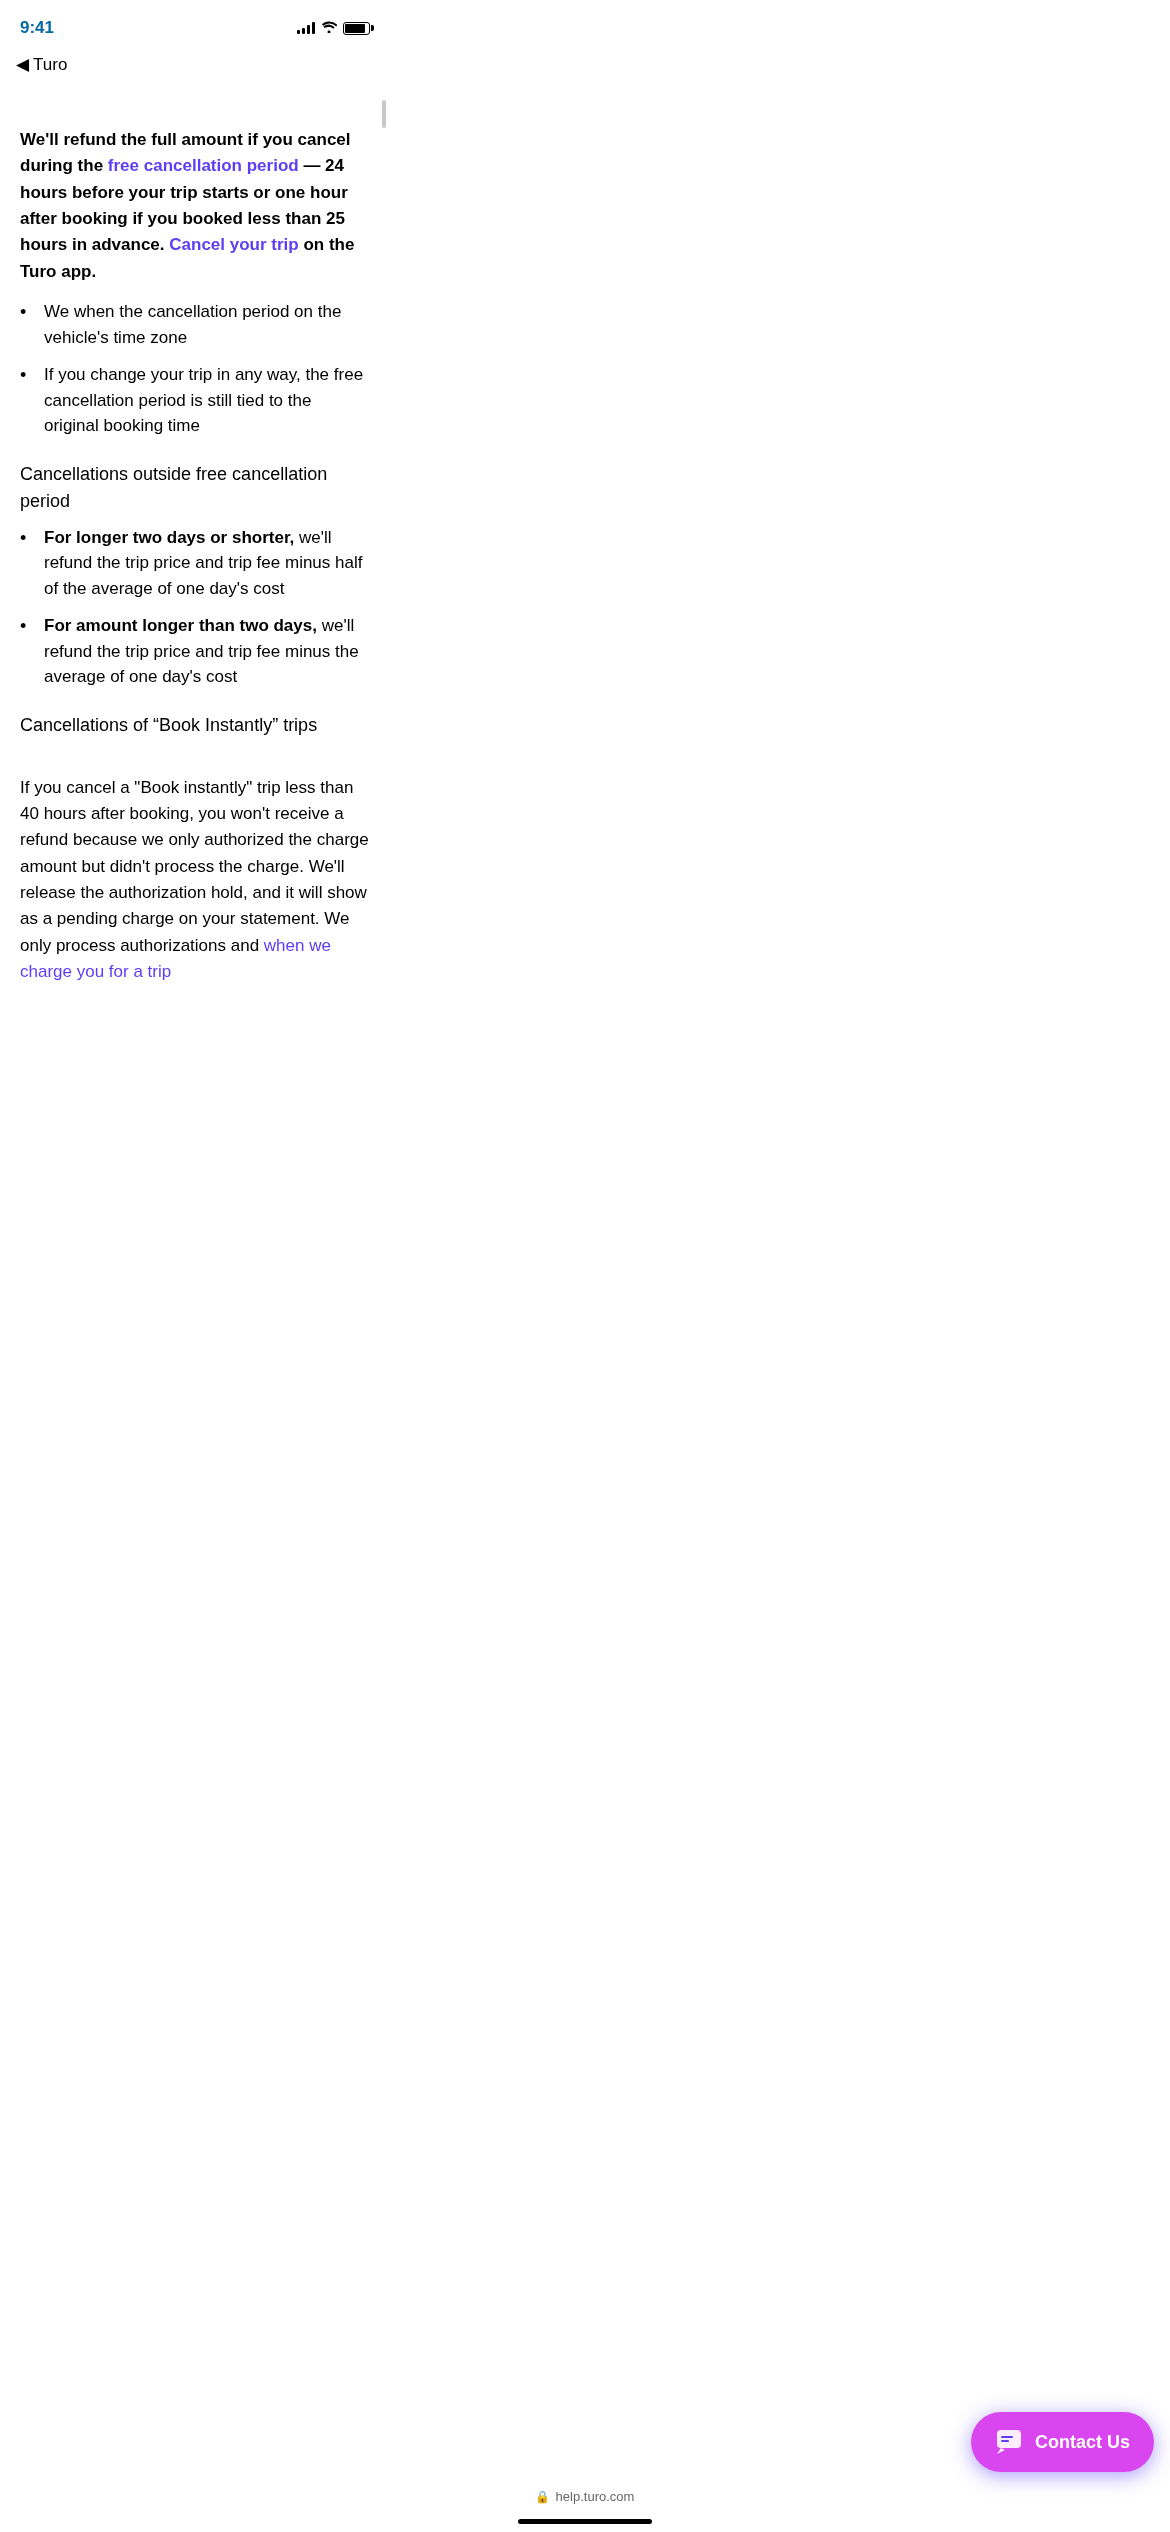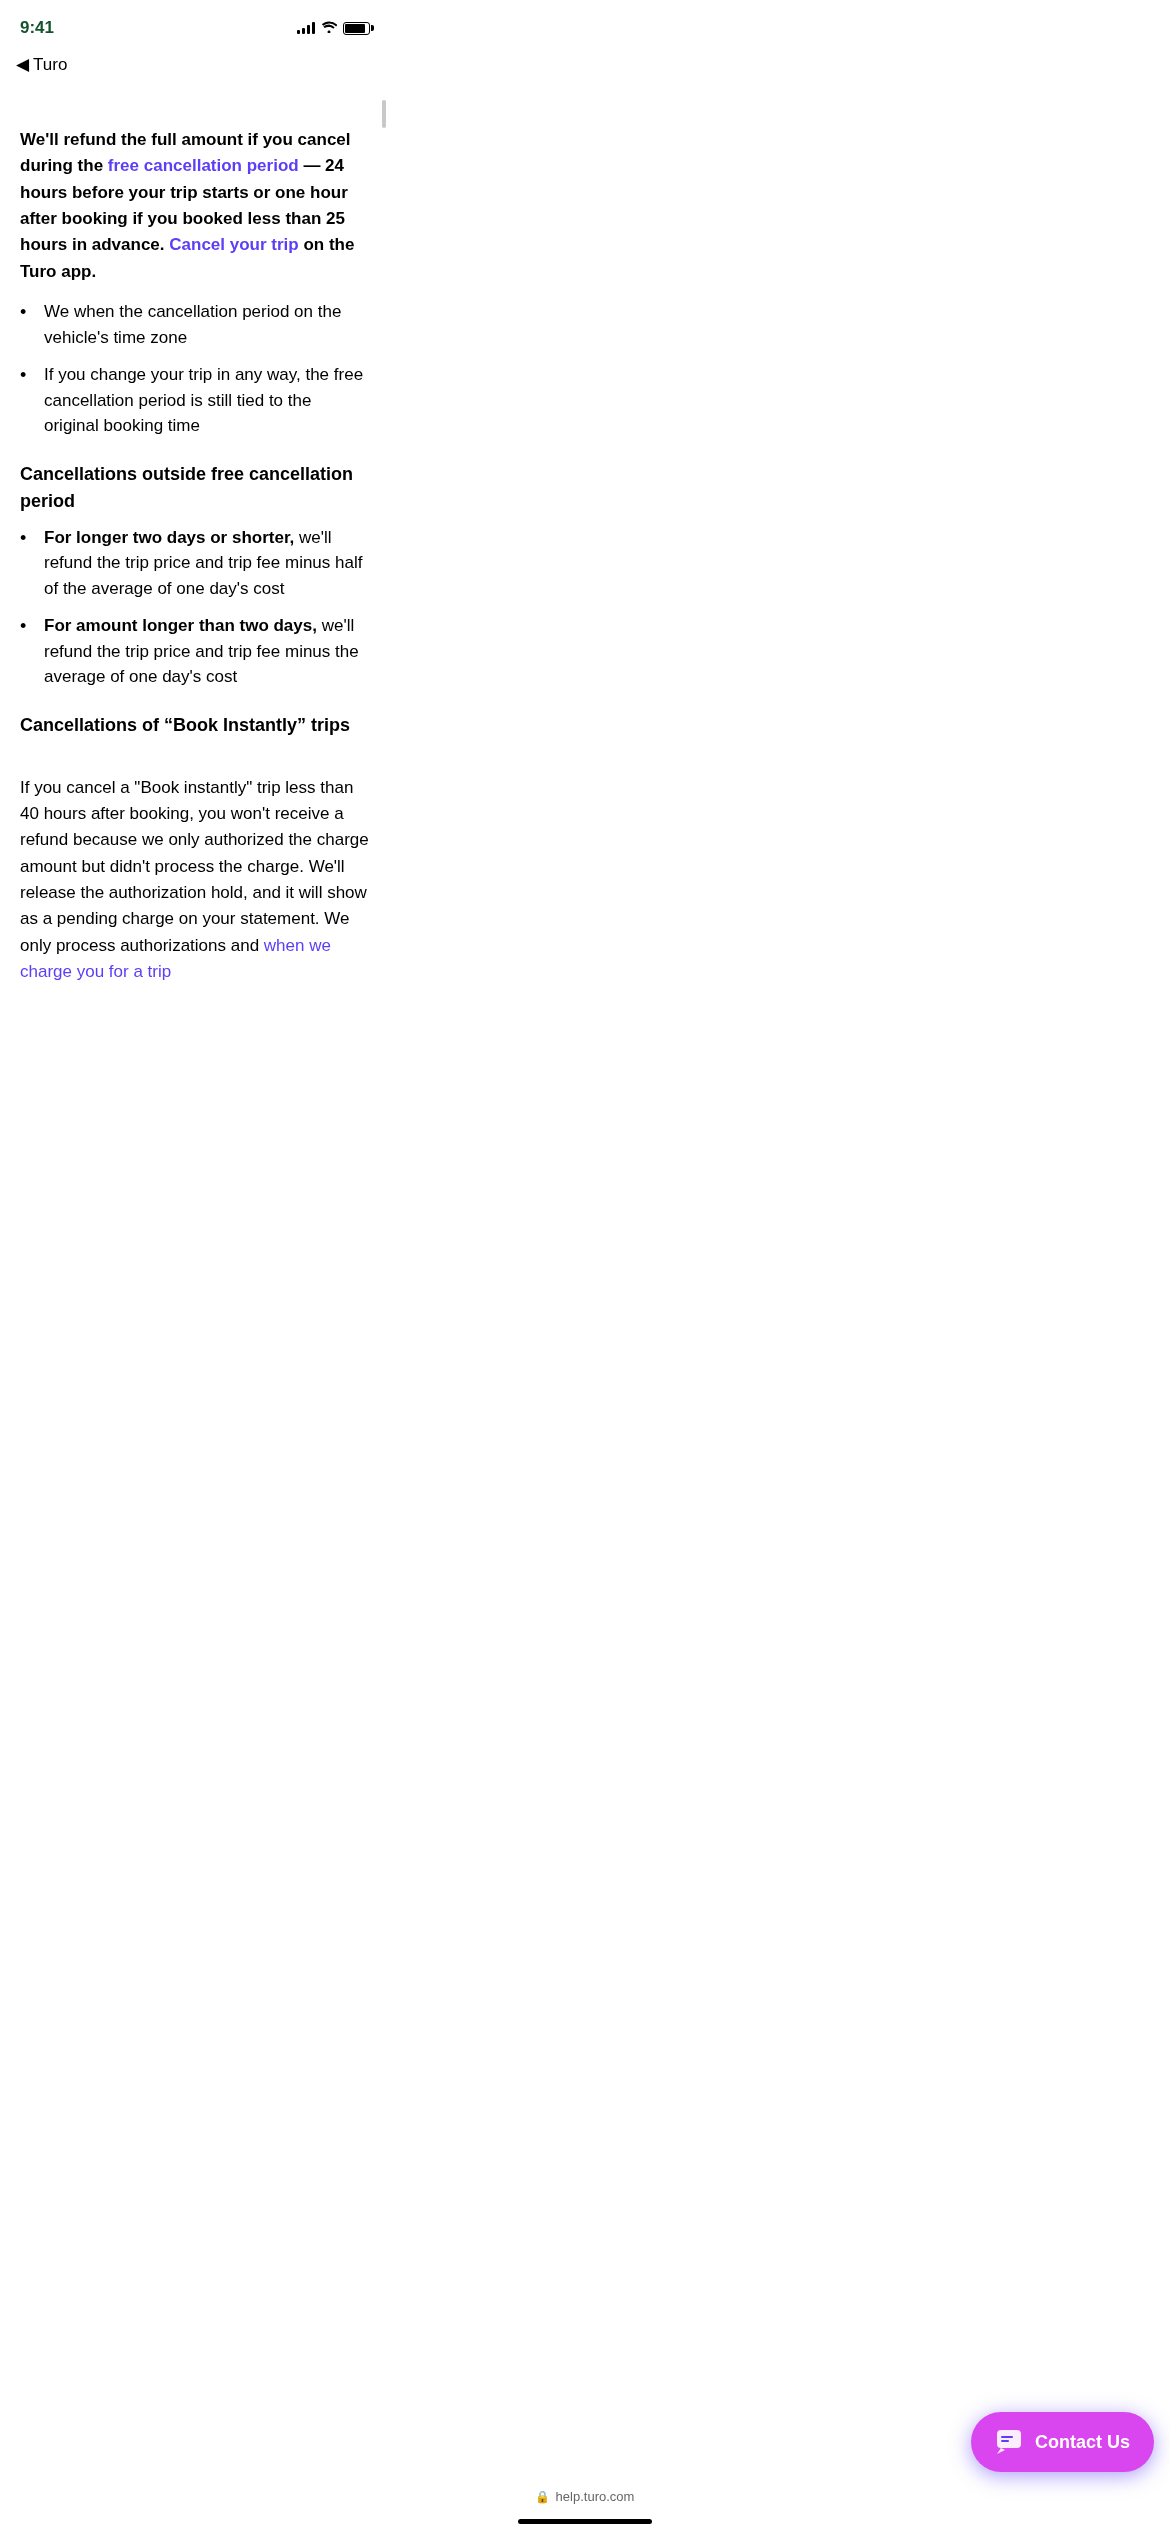--- a/index.html
+++ b/index.html
@@ -25,7 +25,7 @@
     .status-time {
       font-size: 17px;
       font-weight: 600;
-      color: #14532d;
+      color: #0369a1;
     }
     .status-icons {
       display: flex;

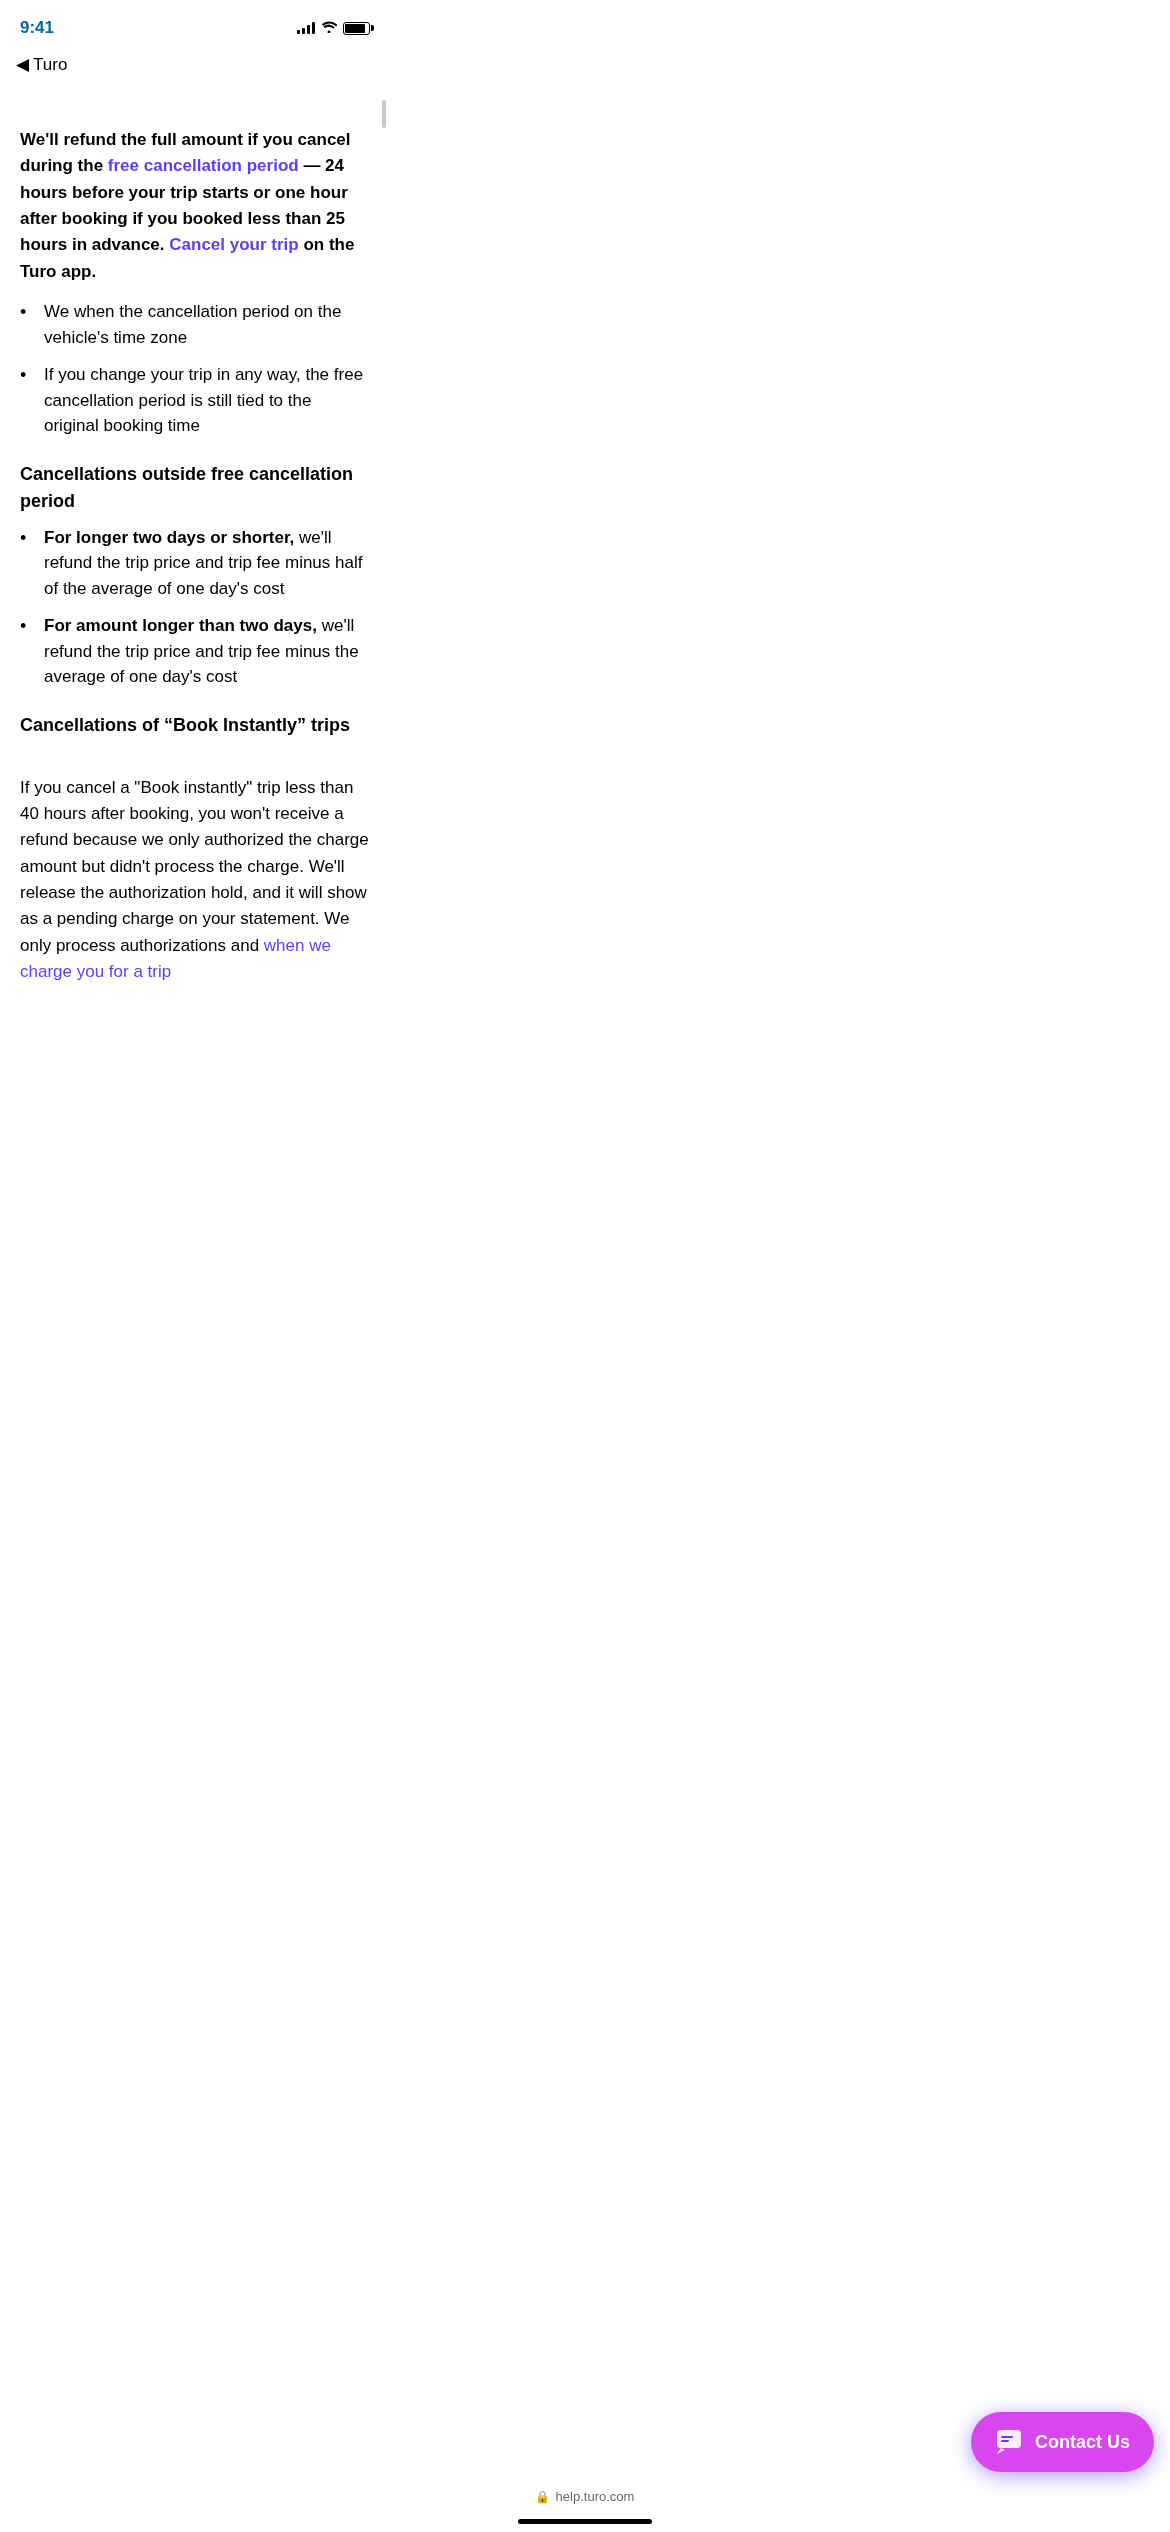--- a/index.html
+++ b/index.html
@@ -124,7 +124,7 @@
 
     .section-heading {
       font-size: 18px;
-      font-weight: 700;
+      font-weight: 400;
       margin-top: 22px;
       margin-bottom: 10px;
       color: #000;

